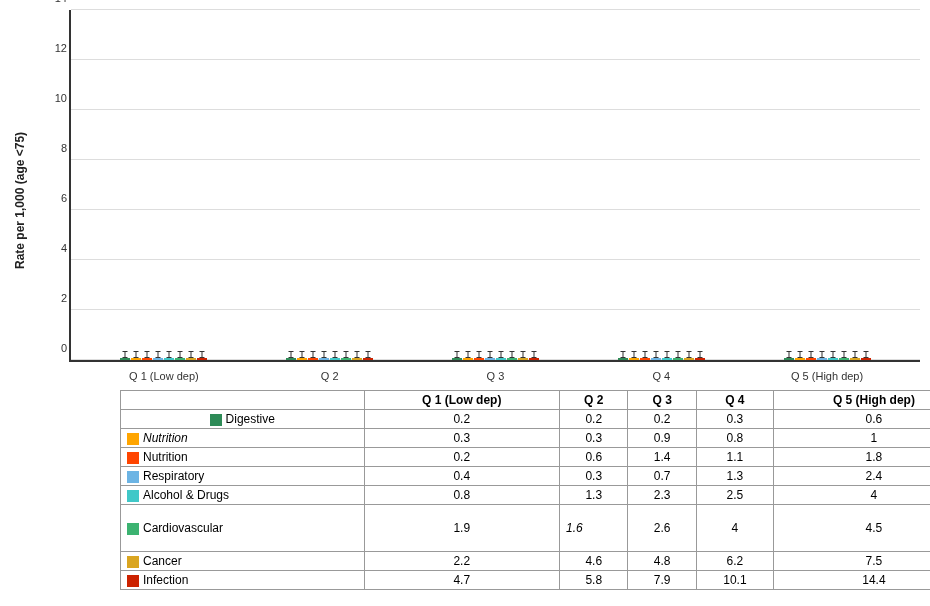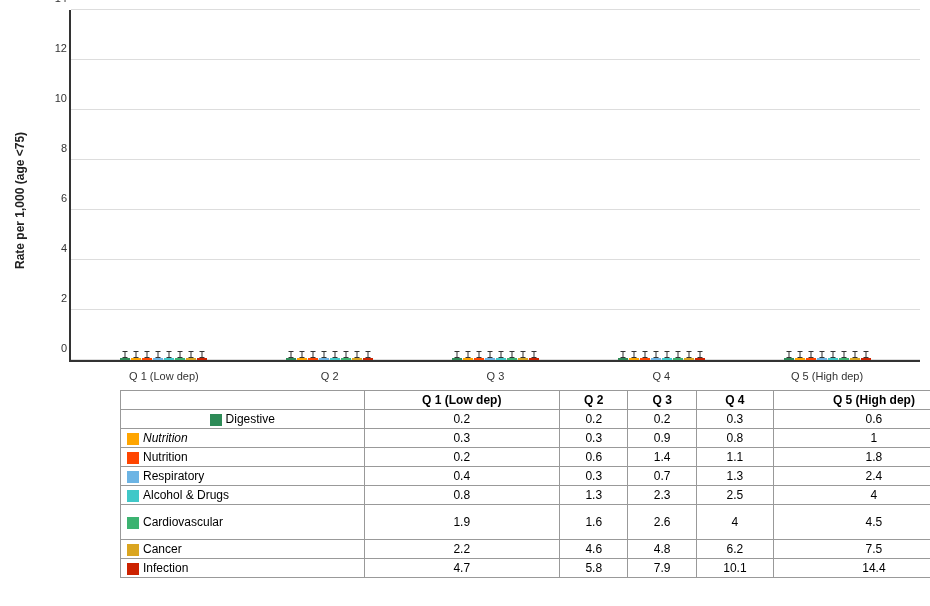--- a/index.html
+++ b/index.html
@@ -459,7 +459,7 @@
           <tr>
             <td style="border: 1px solid rgb(153, 153, 153); padding: 2px 6px; text-align: left;"><span class="legend-swatch" style="background-color: rgb(60, 179, 113);"></span><span>Cardiovascular</span></td>
             <td style="border: 1px solid rgb(153, 153, 153); padding: 2px 6px; text-align: center;">1.9</td>
-            <td style="border: 1px solid rgb(153, 153, 153); padding: 10px 6px; text-align: center;">1.6</td>
+            <td style="border: 1px solid rgb(153, 153, 153); padding: 16px 6px; text-align: left; font-style: italic;">1.6</td>
             <td style="border: 1px solid rgb(153, 153, 153); padding: 2px 6px; text-align: center;">2.6</td>
             <td style="border: 1px solid rgb(153, 153, 153); padding: 2px 6px; text-align: center;">4</td>
             <td style="border: 1px solid rgb(153, 153, 153); padding: 2px 6px; text-align: center;">4.5</td>

